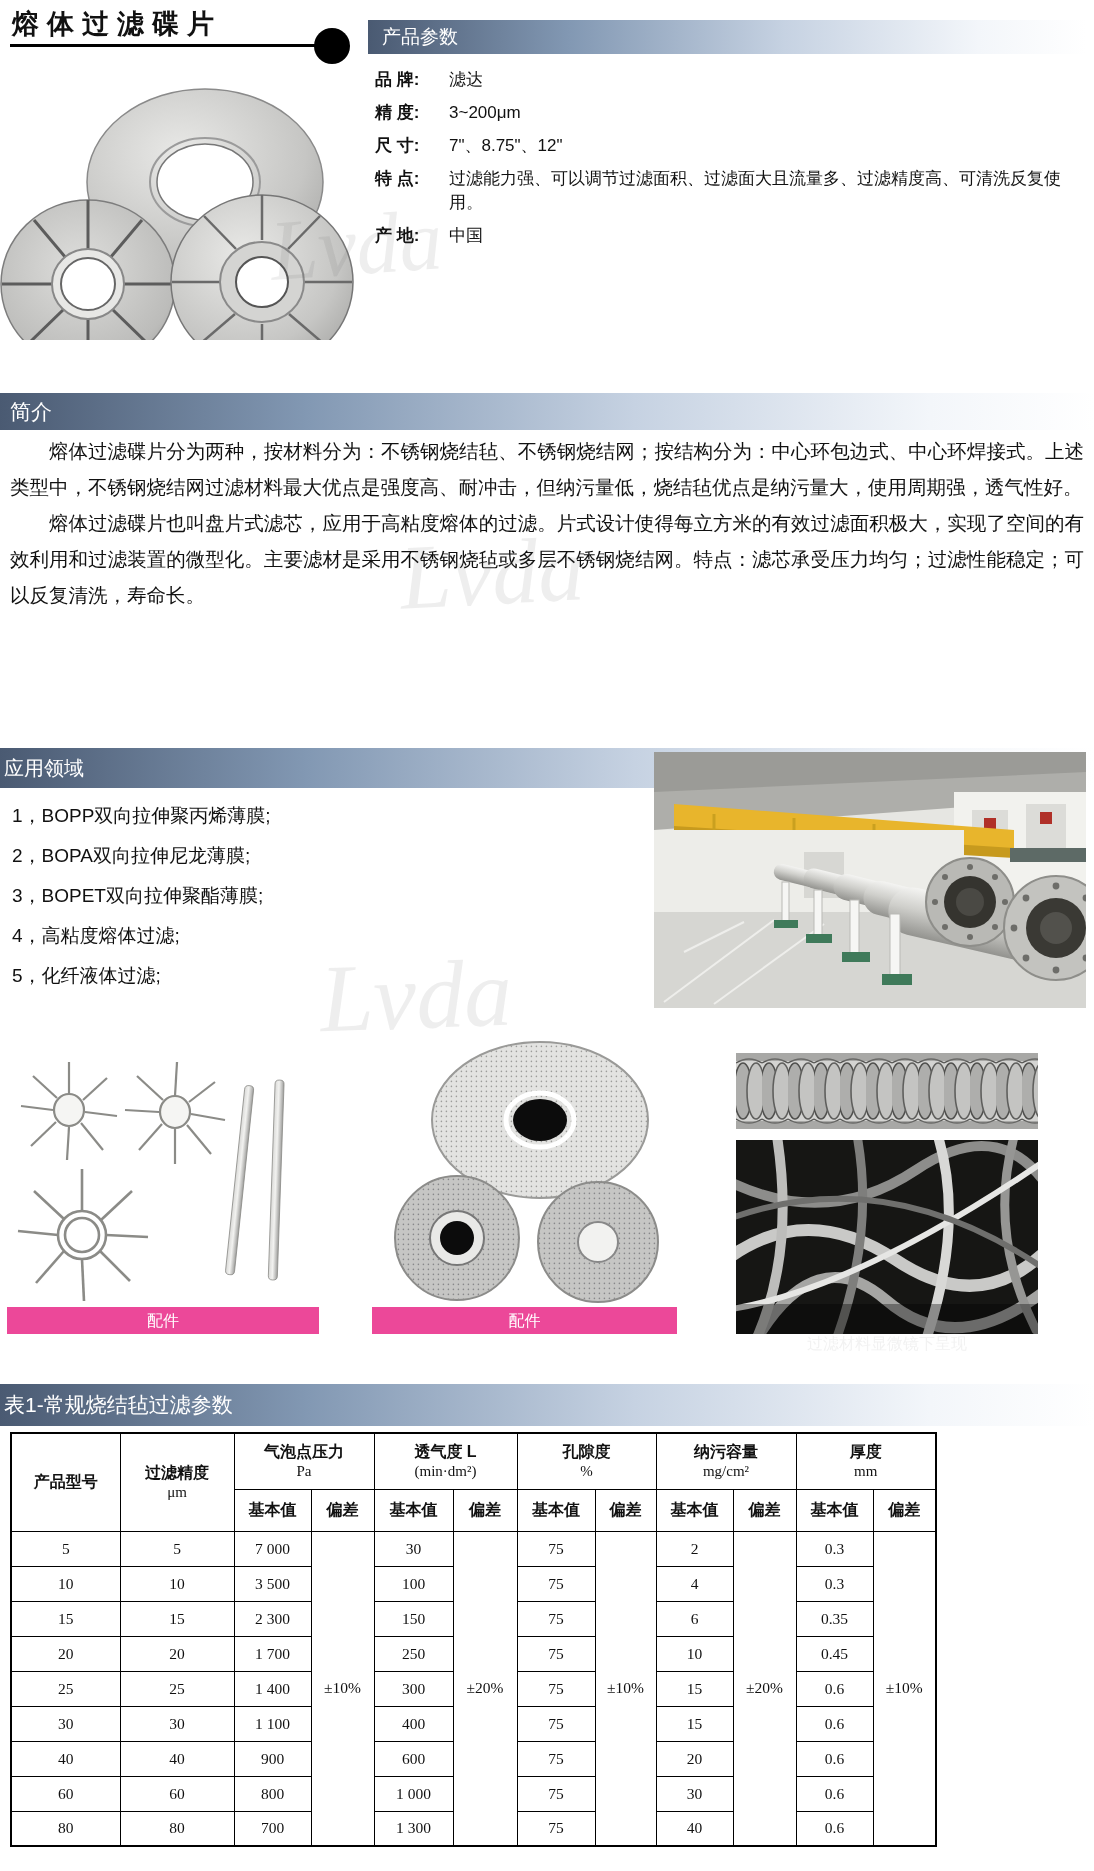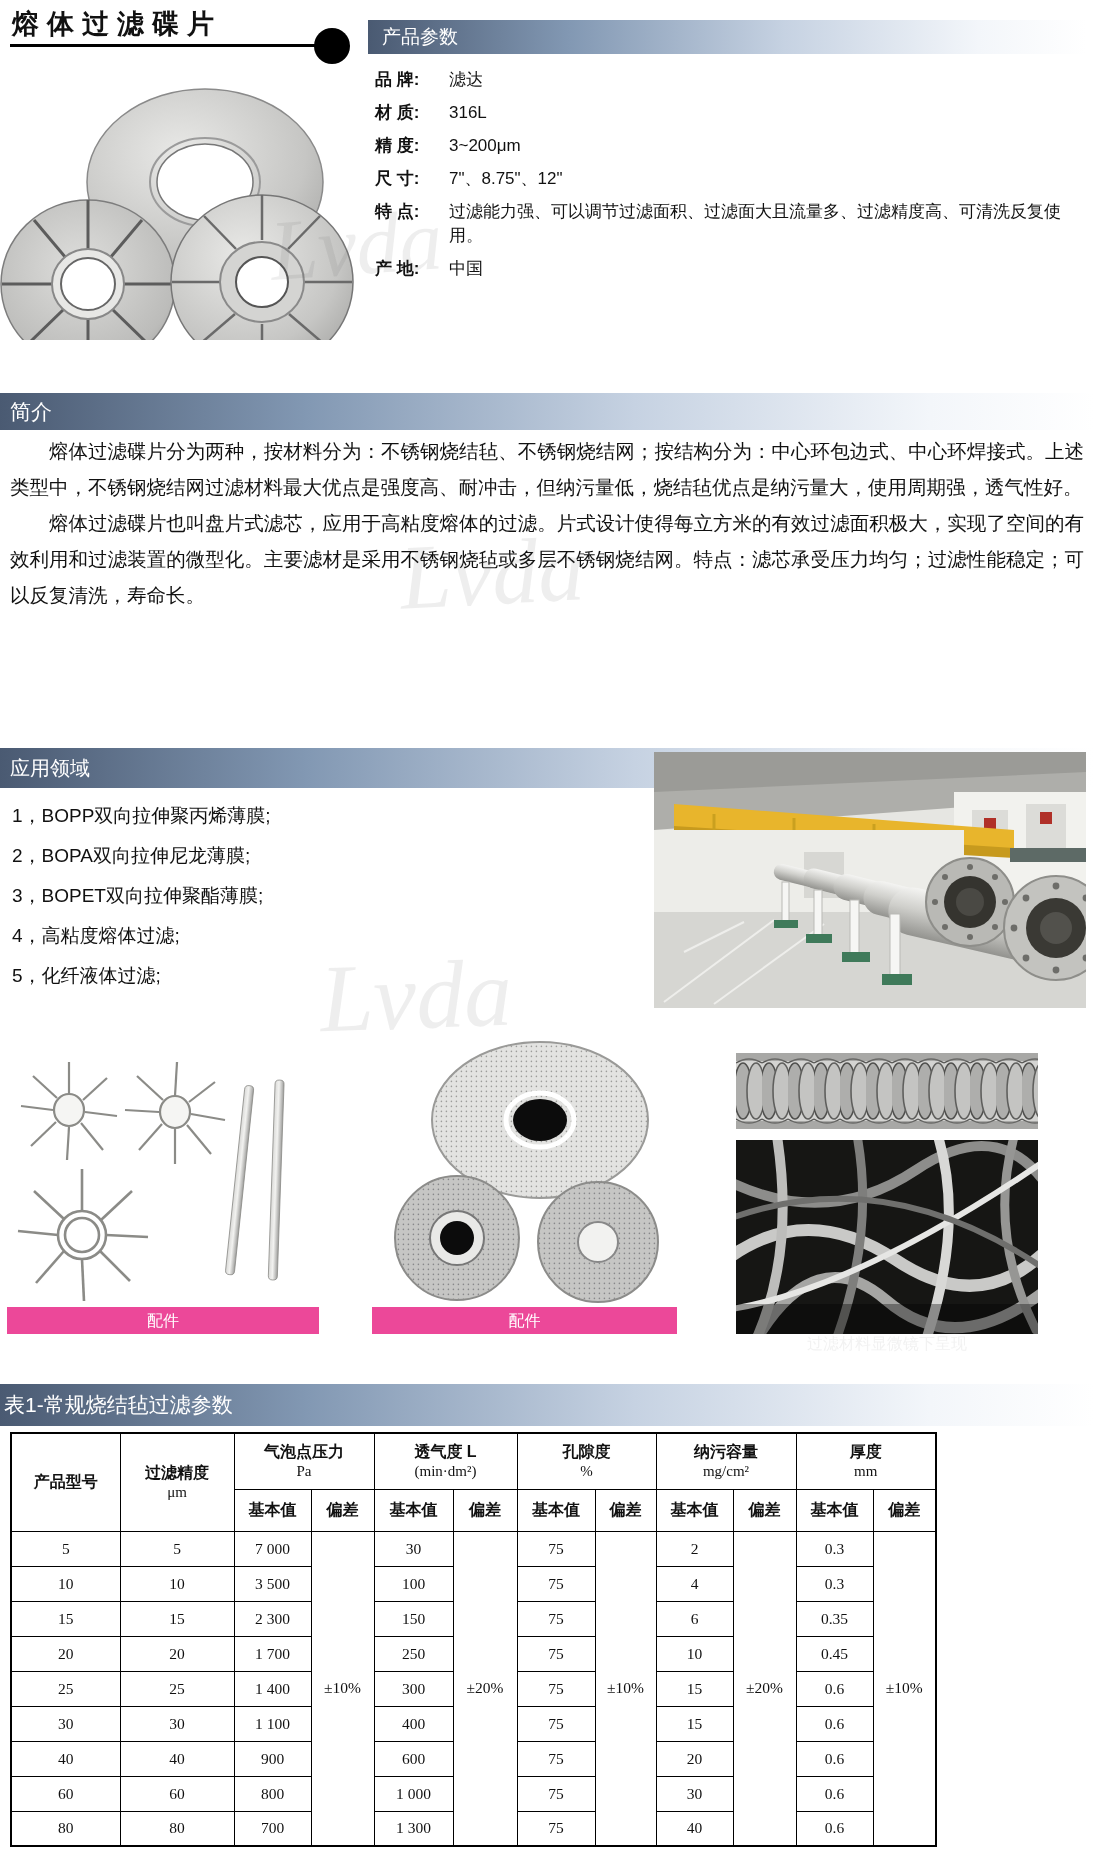--- a/index.html
+++ b/index.html
@@ -115,10 +115,6 @@
     <div class="param-row">
       <span class="param-label">品 牌:</span>
       <span class="param-value">滤达</span>
-    </div>
-    <div class="param-row">
-      <span class="param-label">材 质:</span>
-      <span class="param-value">316L</span>
     </div>
     <div class="param-row">
       <span class="param-label">精 度:</span>

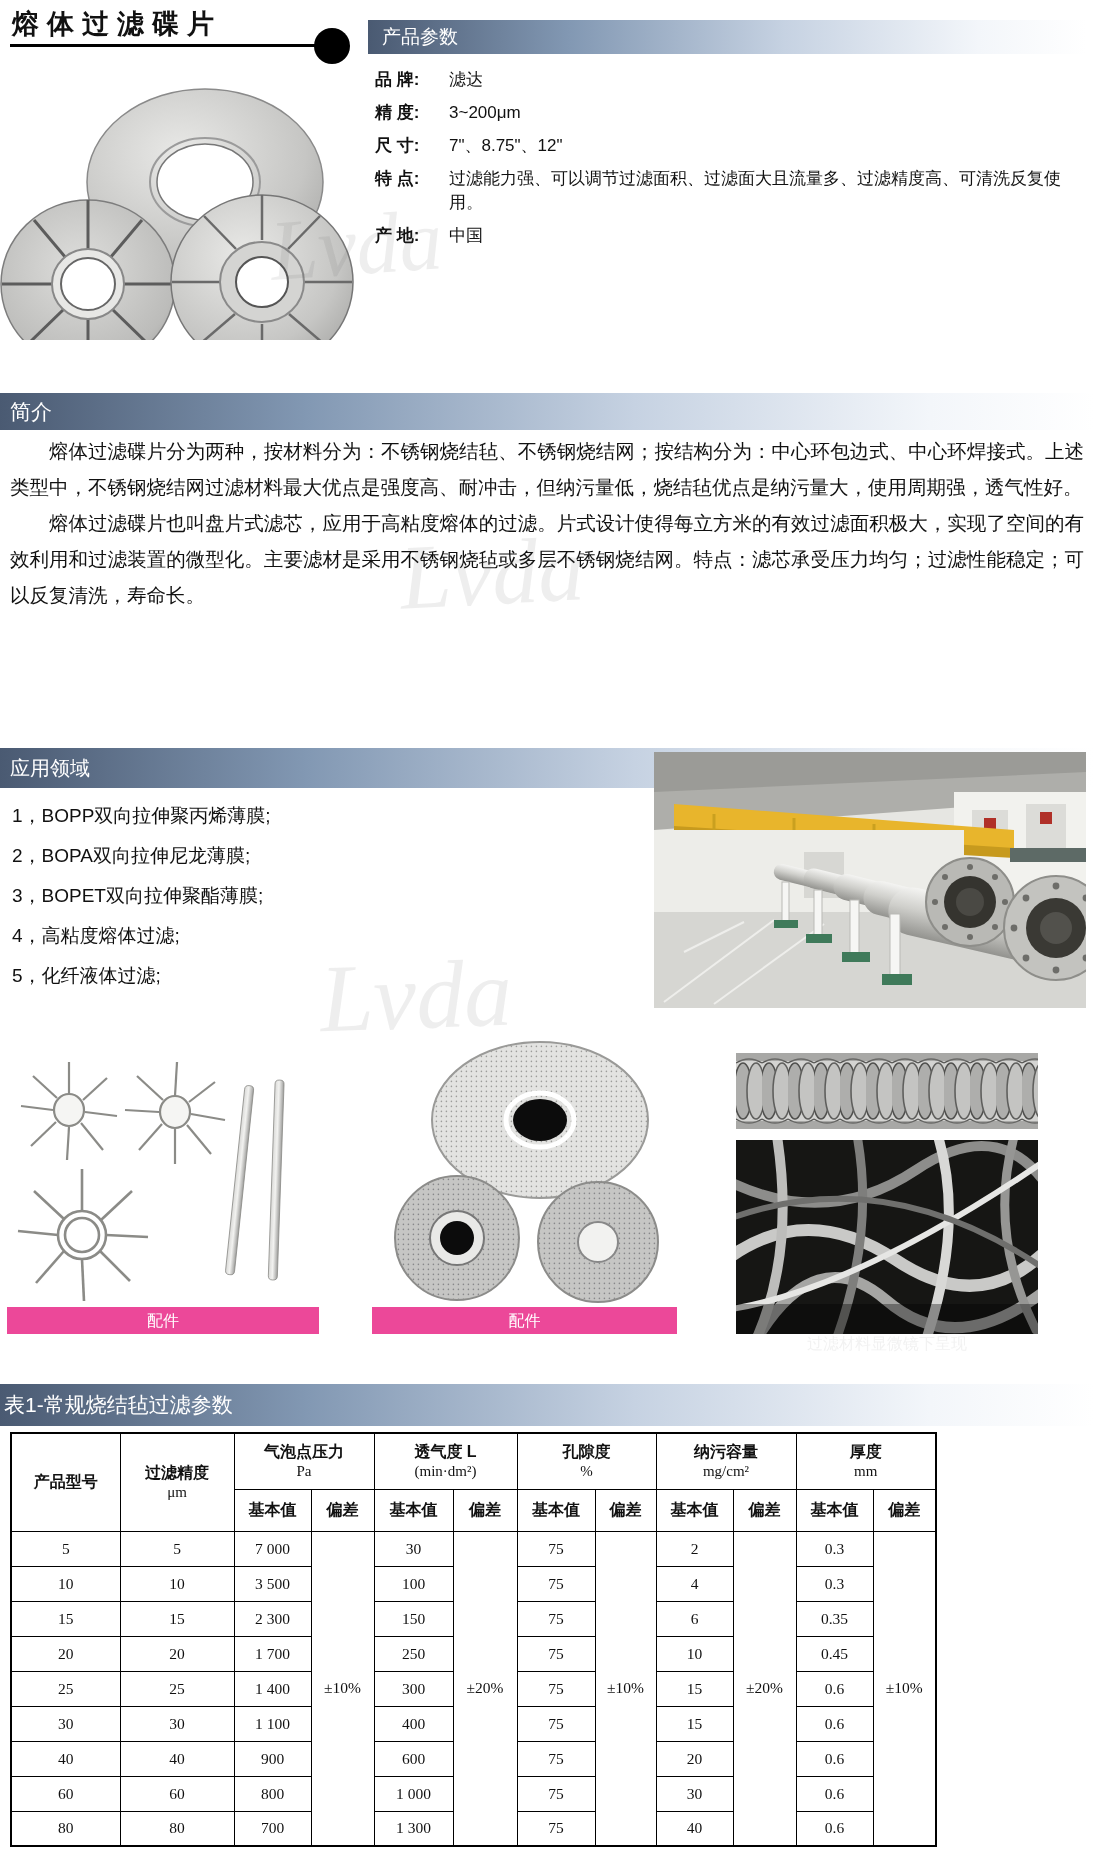--- a/index.html
+++ b/index.html
@@ -16,7 +16,7 @@
        color:#fff;box-sizing:border-box;}
   .bar-params{position:absolute;left:368px;top:20px;width:718px;height:34px;font-size:19px;line-height:34px;padding-left:14px;}
   .bar-intro{position:absolute;left:0;top:393px;width:1094px;height:37px;font-size:21px;line-height:37px;padding-left:10px;}
-  .bar-apps{position:absolute;left:0;top:748px;width:1094px;height:40px;font-size:20px;line-height:40px;padding-left:10px;}
+  .bar-apps{position:absolute;left:0;top:748px;width:1094px;height:40px;font-size:20px;line-height:40px;padding-left:4px;}
   .bar-table{position:absolute;left:0;top:1384px;width:1094px;height:42px;font-size:21px;line-height:42px;padding-left:4px;}
   
   .params-list{position:absolute;left:375px;top:68px;width:708px;}

